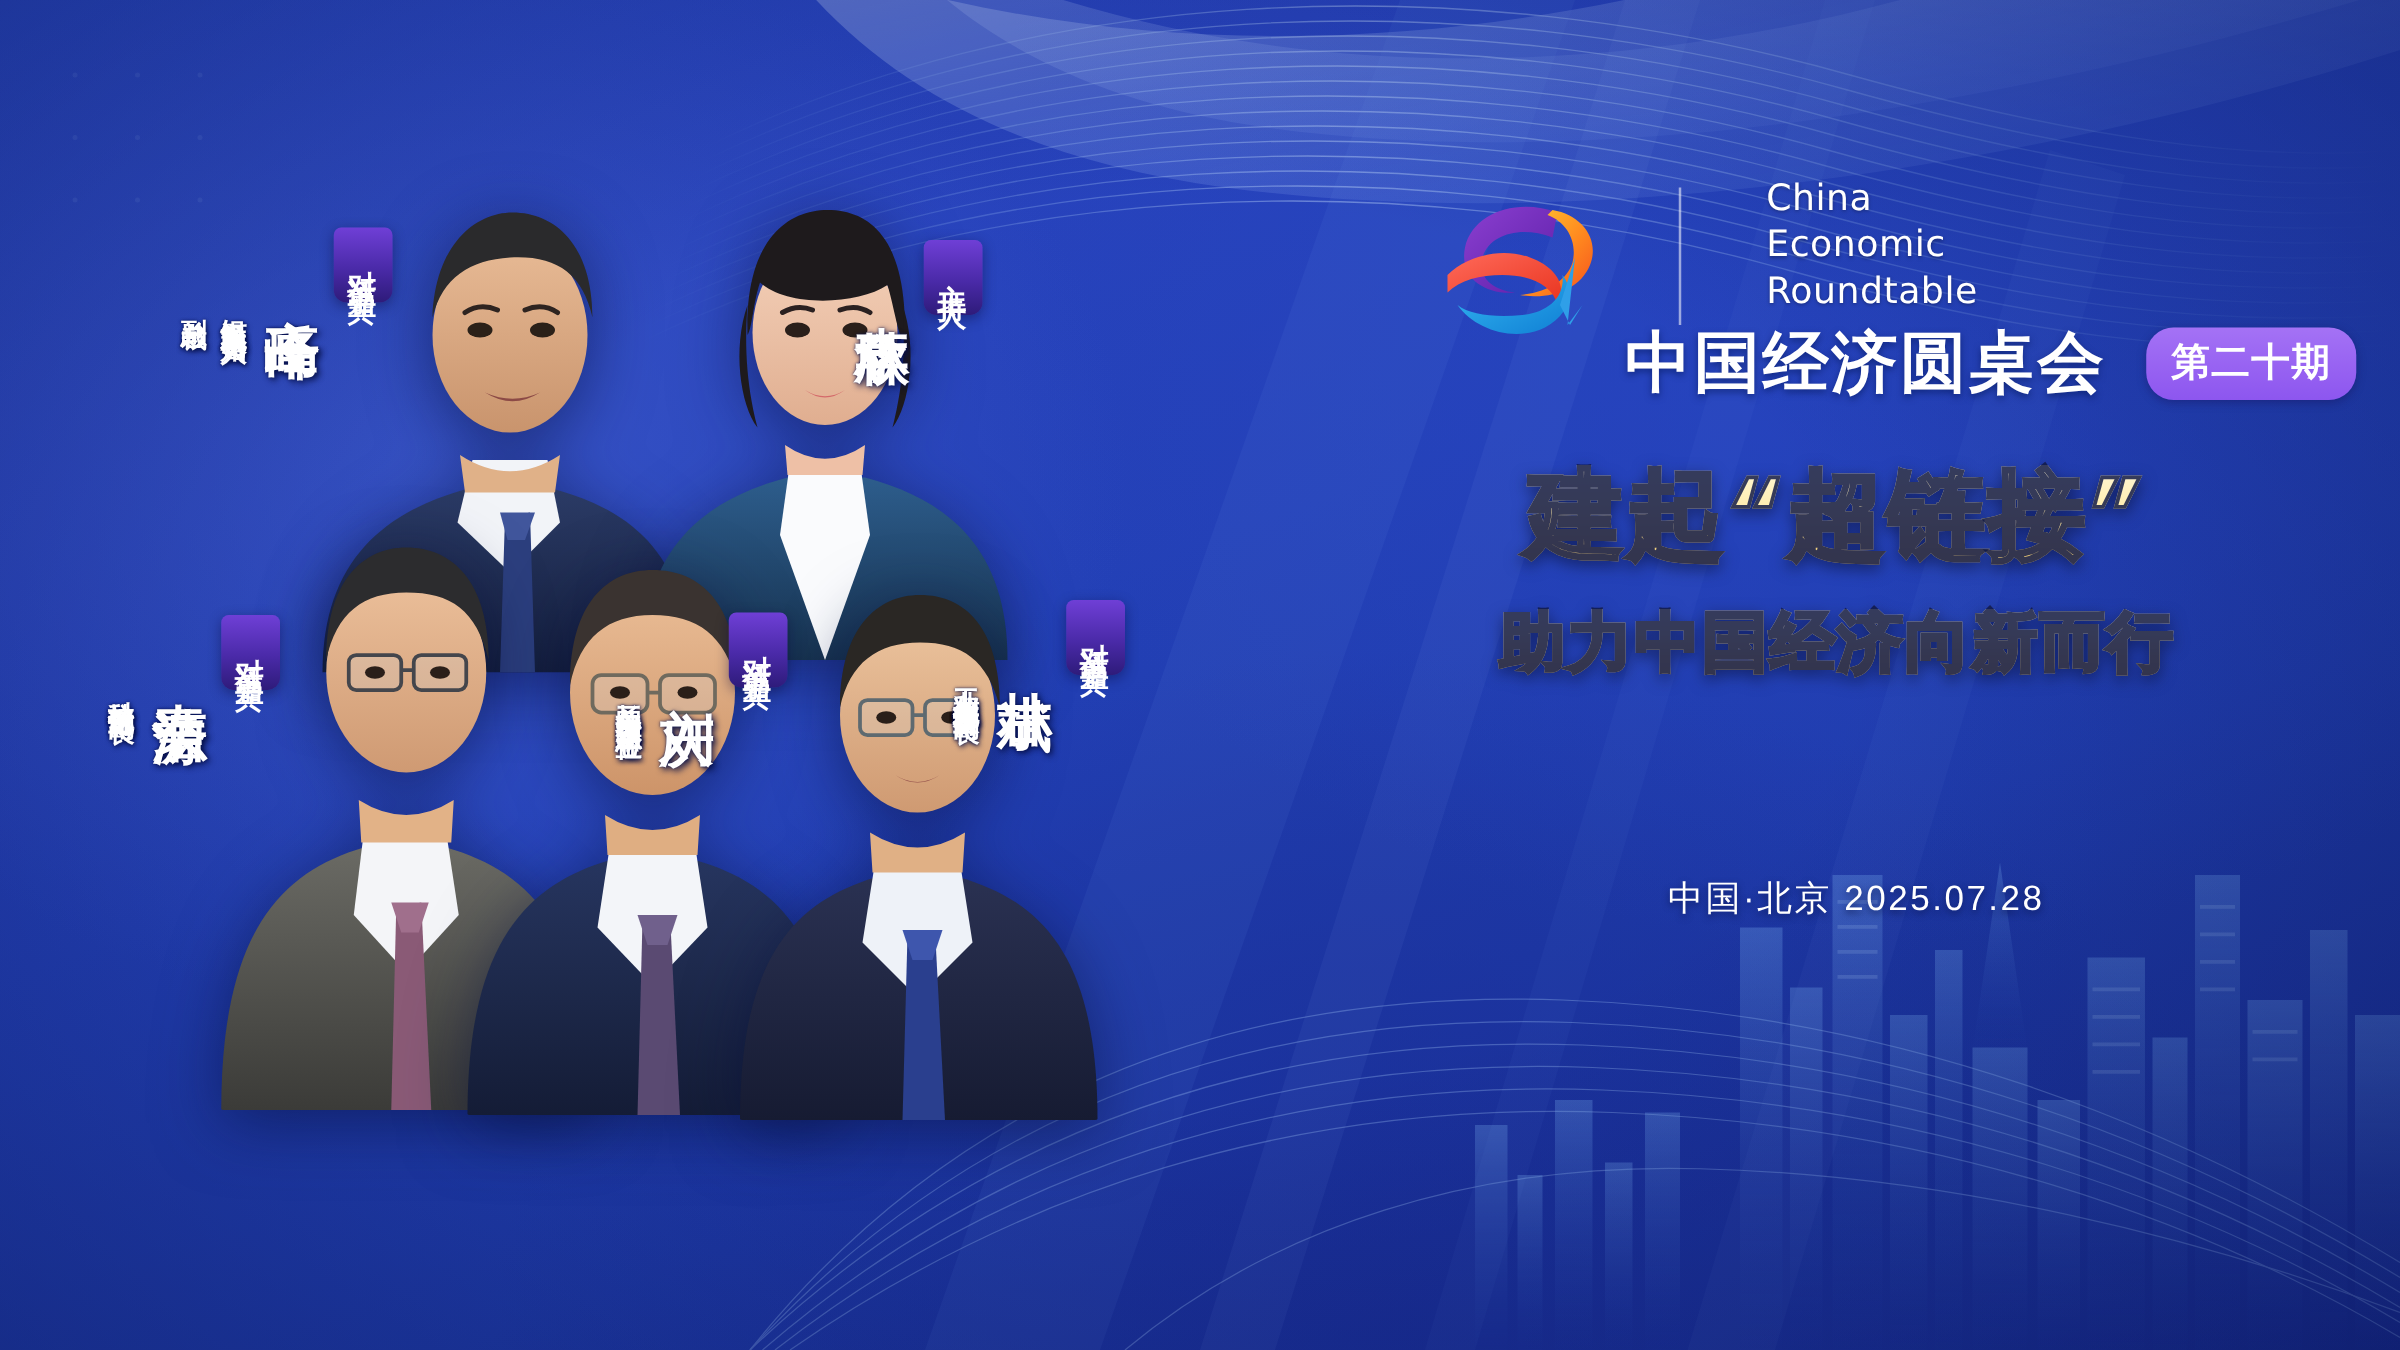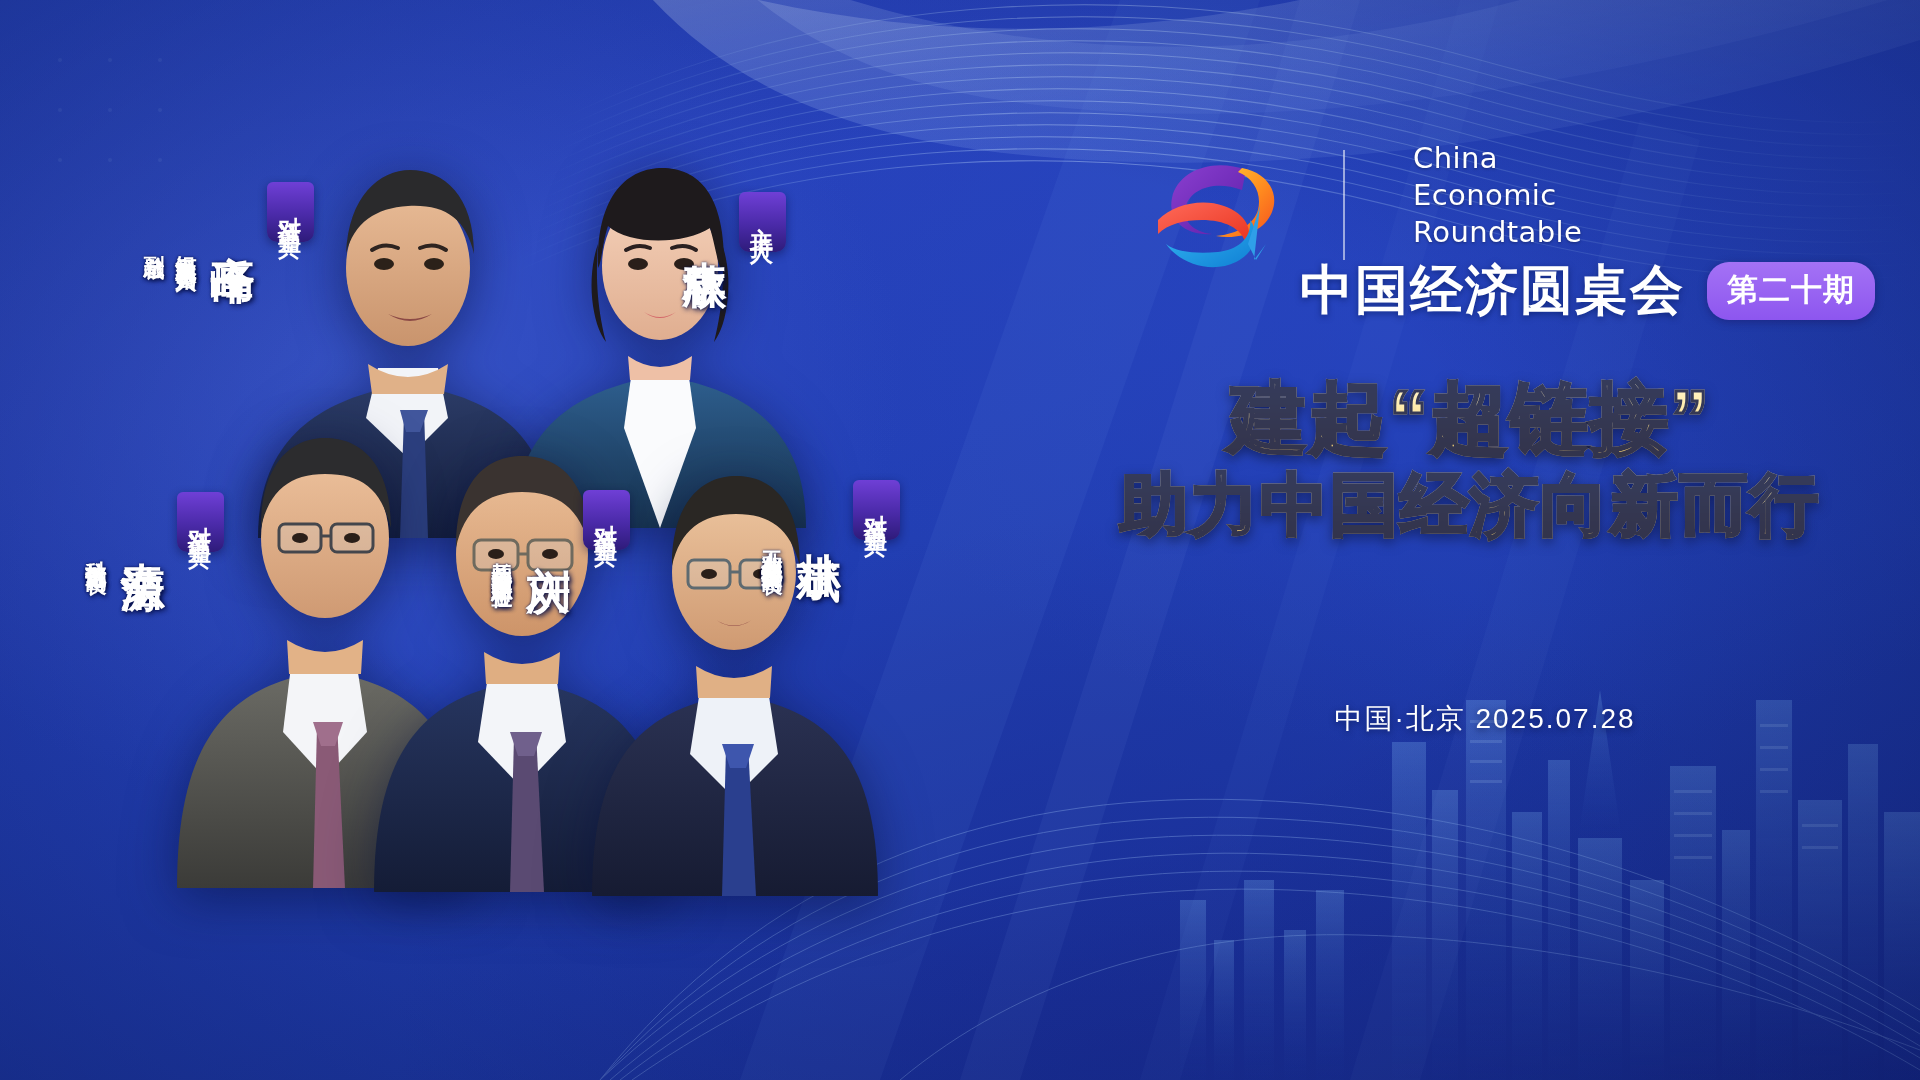--- a/index.html
+++ b/index.html
@@ -29,7 +29,7 @@
   .logo-en{color:#fff;font-size:29px;line-height:1.28;letter-spacing:.4px;
            font-family:"DejaVu Sans","Liberation Sans",sans-serif;font-weight:400;
            text-shadow:0 1px 3px rgba(0,0,0,.35);}
-  .logo-cn-row{position:absolute;left:1300px;top:255px;display:flex;align-items:center;gap:22px;}
+  .logo-cn-row{position:absolute;left:1300px;top:255px;display:flex;align-items:center;gap:32px;}
   .logo-cn{color:#fff;font-size:53px;font-weight:700;letter-spacing:2px;
            text-shadow:0 2px 6px rgba(0,20,80,.55);white-space:nowrap;}
   .issue-badge{background:linear-gradient(180deg,#a472f5 0%,#8d56ef 100%);

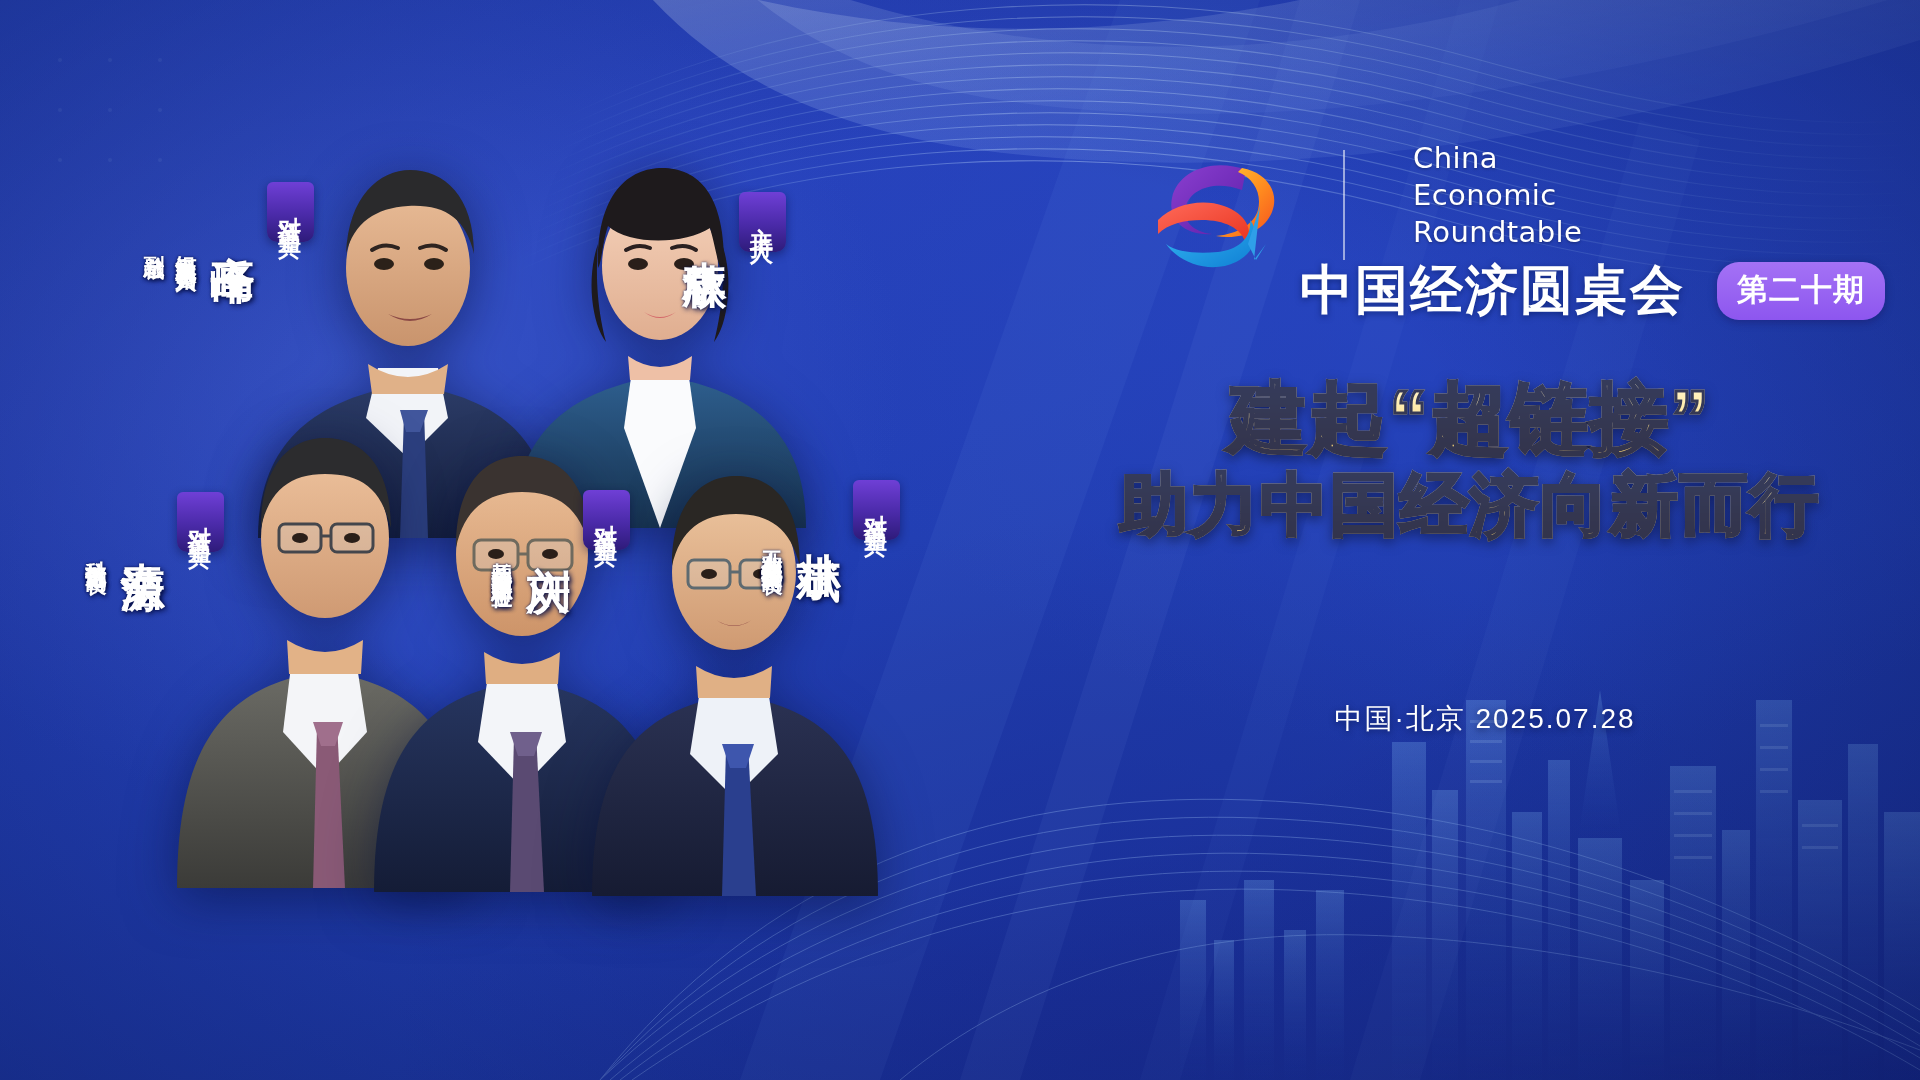--- a/index.html
+++ b/index.html
@@ -37,7 +37,7 @@
     letter-spacing:1px;white-space:nowrap;box-shadow:0 2px 8px rgba(20,10,70,.35);}
 
   
-  .headline{position:absolute;left:1070px;top:372px;width:800px;text-align:center;}
+  .headline{position:absolute;left:1070px;top:372px;width:800px;text-align:center;font-family:Liberation Mono, monospace;}
   .hl-line{font-size:78px;font-weight:900;line-height:1.18;letter-spacing:2px;white-space:nowrap;
     background:linear-gradient(180deg,#fff6d8 0%,#ffeeb2 34%,#f6d888 62%,#e8c269 100%);
     -webkit-background-clip:text;background-clip:text;color:transparent;

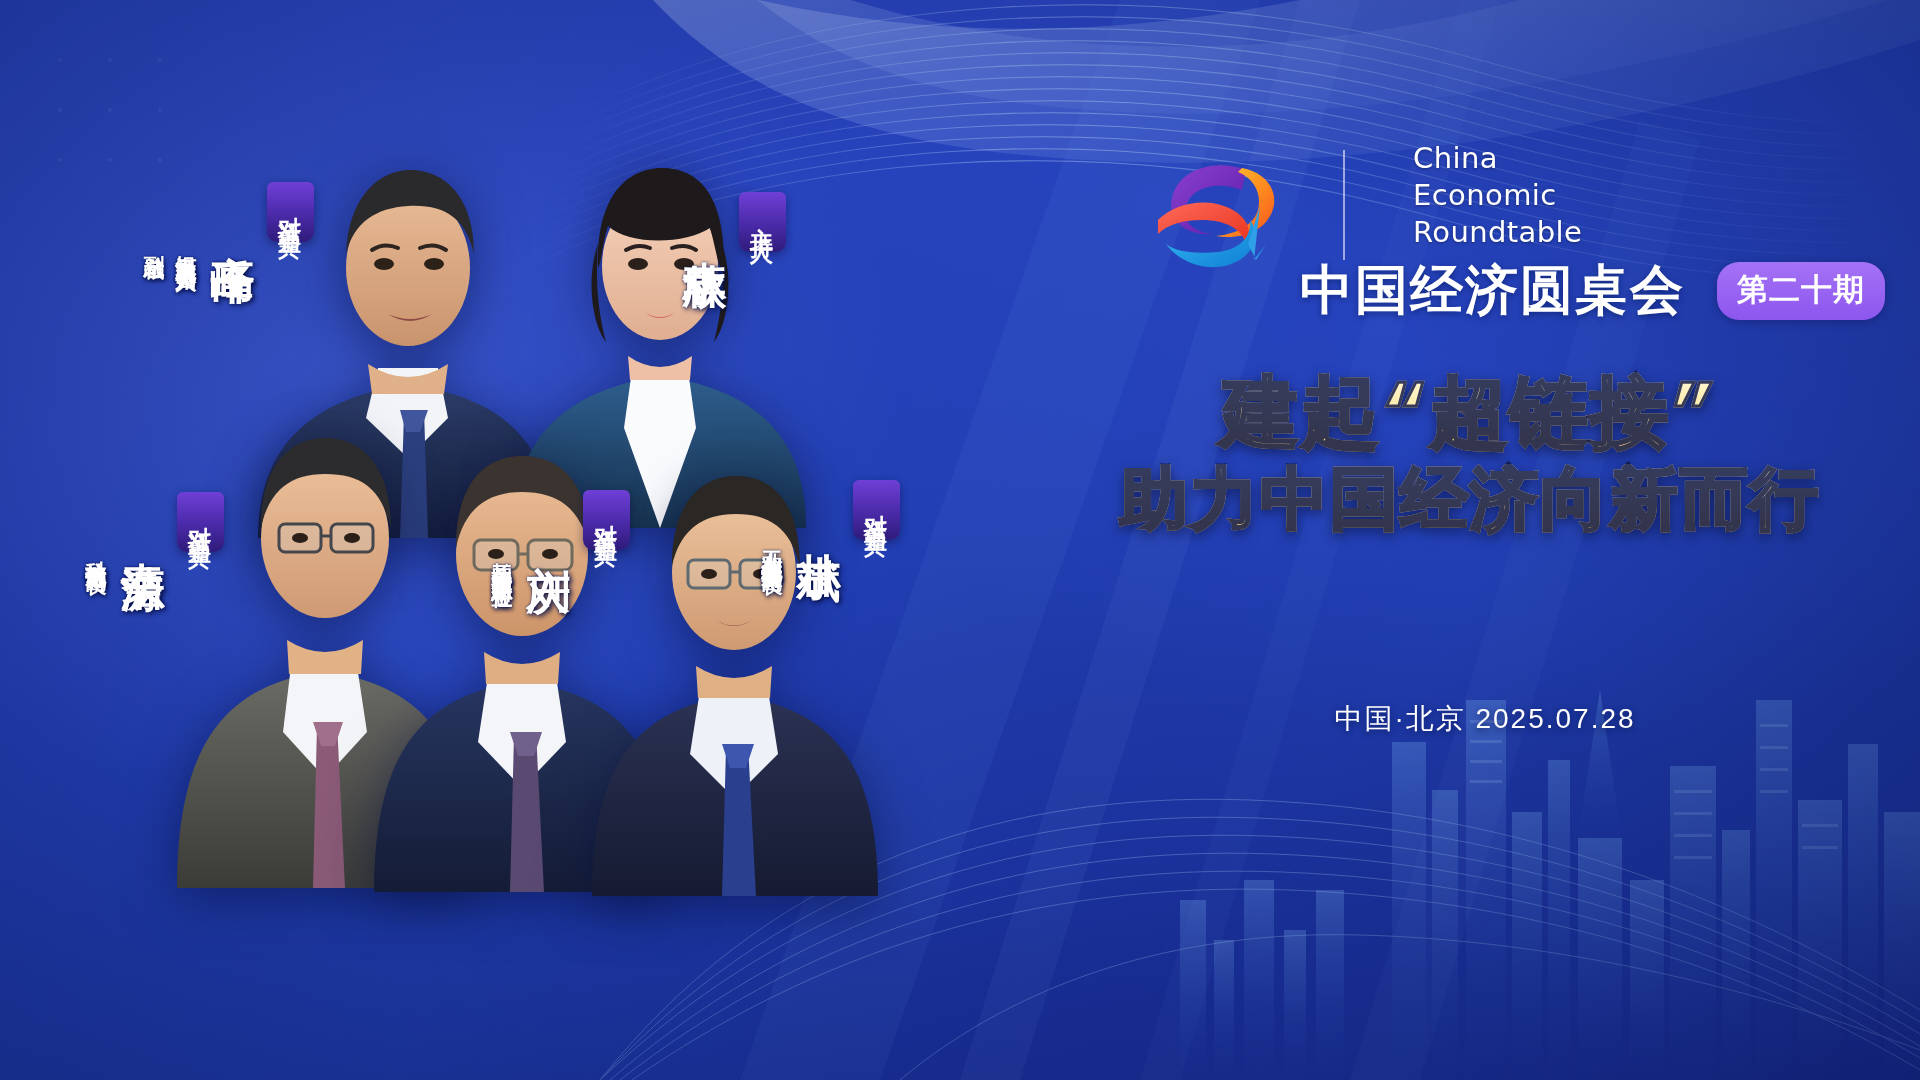--- a/index.html
+++ b/index.html
@@ -44,7 +44,7 @@
     -webkit-text-stroke:3px rgba(18,26,70,.85);
     paint-order:stroke fill;
     filter:drop-shadow(0 4px 6px rgba(10,18,60,.6));}
-  .hl-line.l2{font-size:68px;margin-top:0;}
+  .hl-line.l2{font-size:52px;margin-top:23px;}
   .subhead{position:absolute;left:1070px;top:588px;width:830px;text-align:center;
     color:#ffffff;font-size:31px;font-weight:700;letter-spacing:.5px;white-space:nowrap;
     text-shadow:0 2px 5px rgba(8,18,70,.75);}

